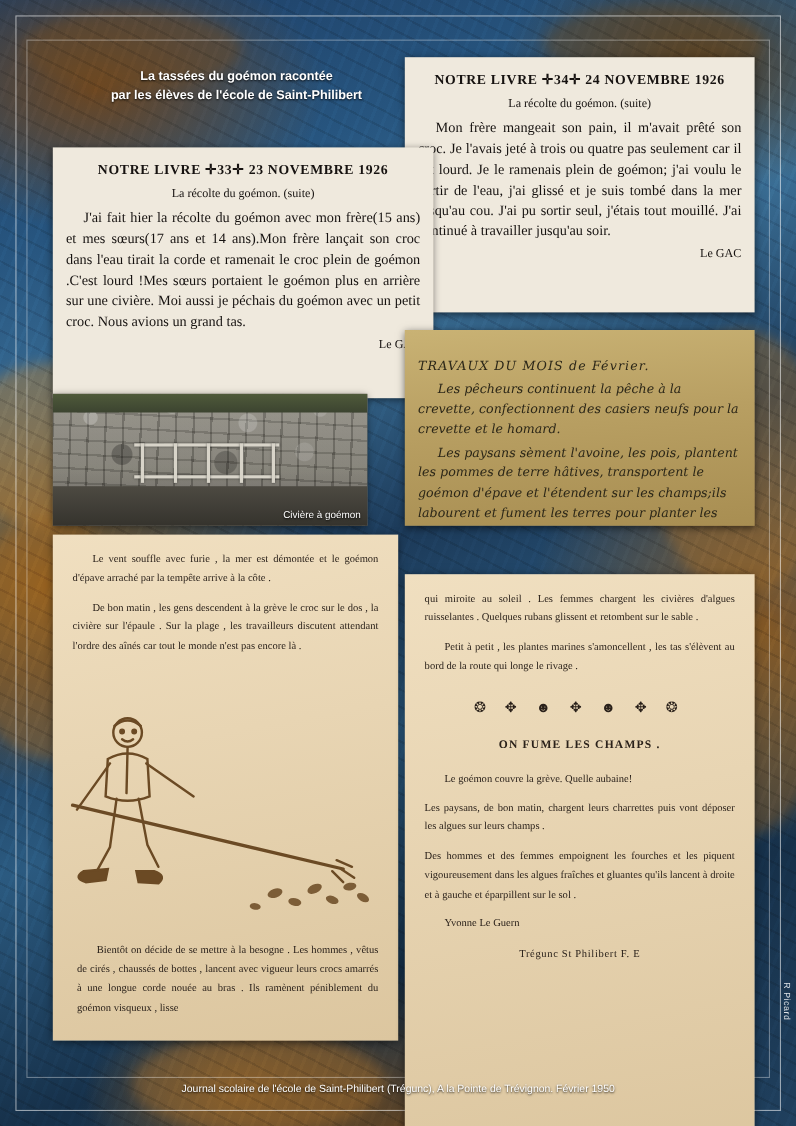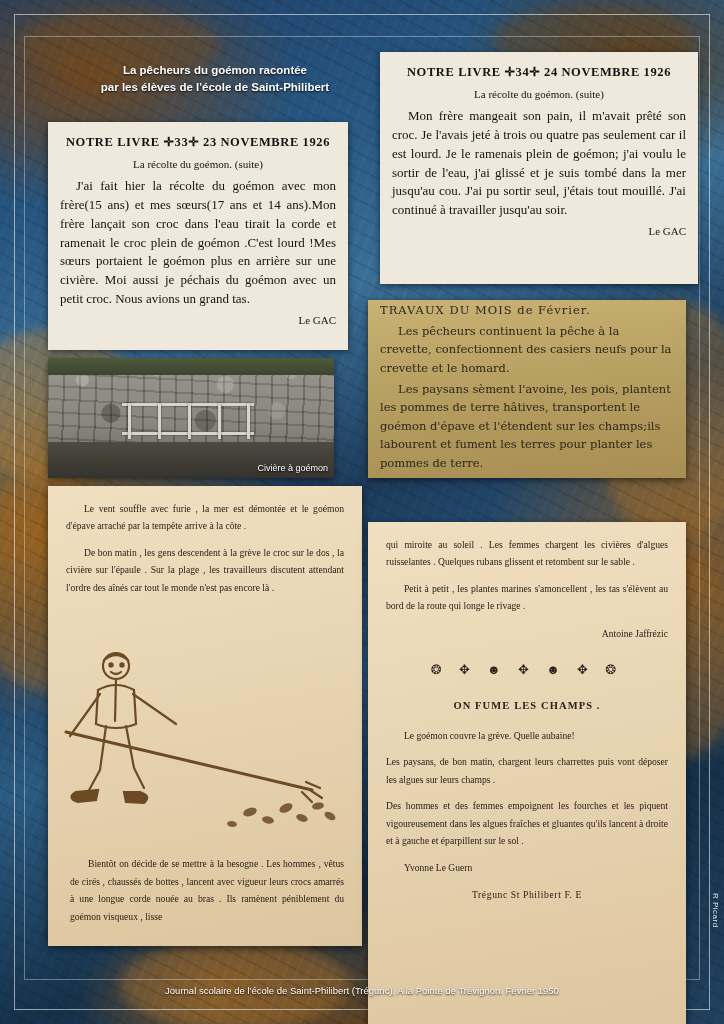--- a/index.html
+++ b/index.html
@@ -217,7 +217,7 @@
 <div class="frame2"></div>
 
 <div class="title-block">
-  <div>La pêcheurs du goémon racontée</div>
+  <div>La tassées du goémon racontée</div>
   <div>par les élèves de l'école de Saint-Philibert</div>
 </div>
 

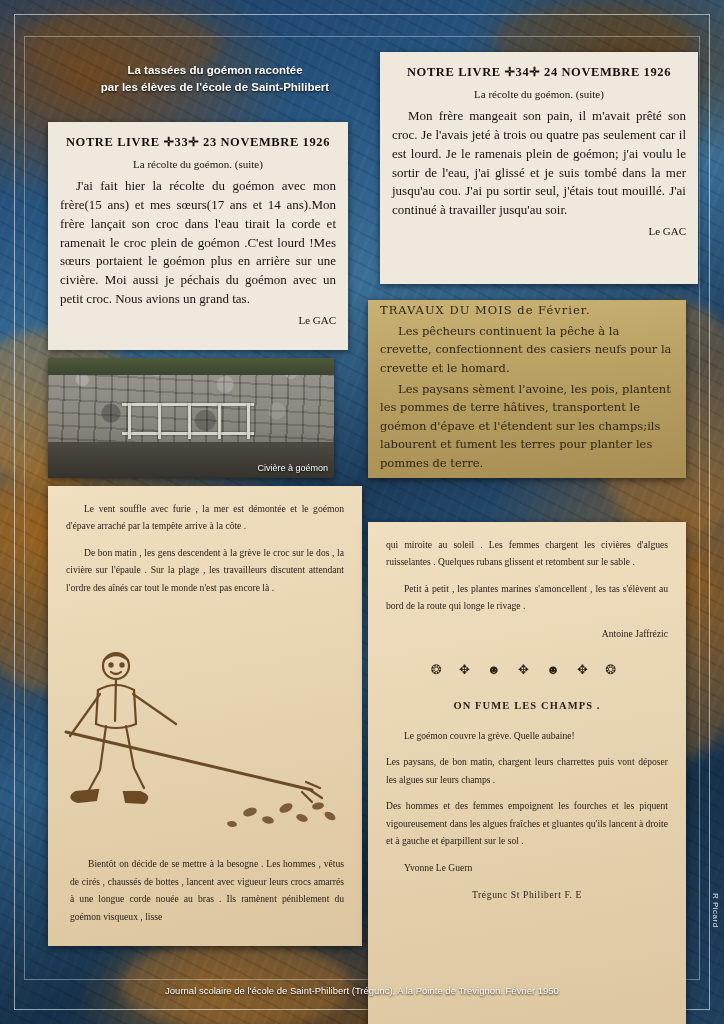--- a/index.html
+++ b/index.html
@@ -221,7 +221,7 @@
   <div>par les élèves de l'école de Saint-Philibert</div>
 </div>
 
-<div class="clip news" style="left:380px;top:52px;width:318px;height:232px;">
+<div class="clip news" style="left:368px;top:52px;width:318px;height:232px;">
   <div class="hd">NOTRE LIVRE ✛34✛  24 NOVEMBRE 1926</div>
   <div class="sub">La récolte du goémon.  (suite)</div>
   <p>Mon frère mangeait son pain, il m'avait prêté son croc. Je l'avais jeté à trois ou quatre pas seulement car il est lourd. Je le ramenais plein de goémon; j'ai voulu le sortir de l'eau, j'ai glissé et je suis tombé dans la mer jusqu'au cou. J'ai pu sortir seul, j'étais tout mouillé. J'ai continué à travailler jusqu'au soir.</p>

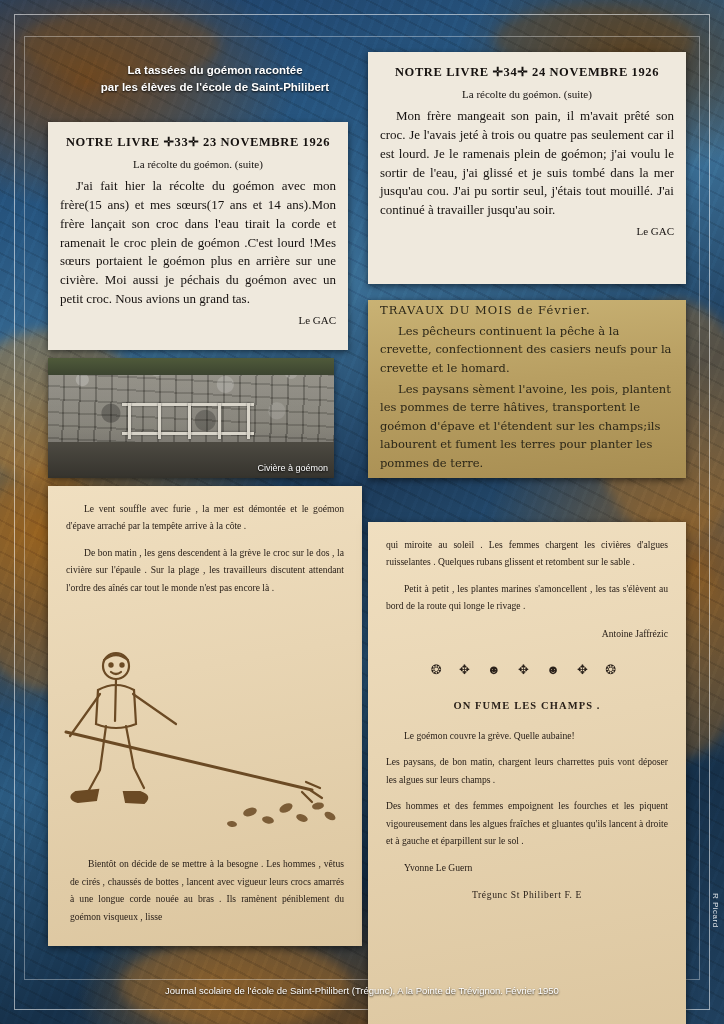--- a/index.html
+++ b/index.html
@@ -228,7 +228,7 @@
   <div class="sig">Le GAC</div>
 </div>
 
-<div class="clip news" style="left:48px;top:122px;width:300px;height:228px;">
+<div class="clip news" style="left:48px;top:134px;width:346px;height:228px;">
   <div class="hd">NOTRE LIVRE ✛33✛ 23 NOVEMBRE 1926</div>
   <div class="sub">La récolte du goémon.  (suite)</div>
   <p>J'ai fait hier la récolte du goémon avec mon frère(15 ans) et mes sœurs(17 ans et 14 ans).Mon frère lançait son croc dans l'eau tirait la corde et ramenait le croc plein de goémon .C'est lourd !Mes sœurs portaient le goémon plus en arrière sur une civière. Moi aussi je péchais du goémon avec un petit croc. Nous avions un grand tas.</p>

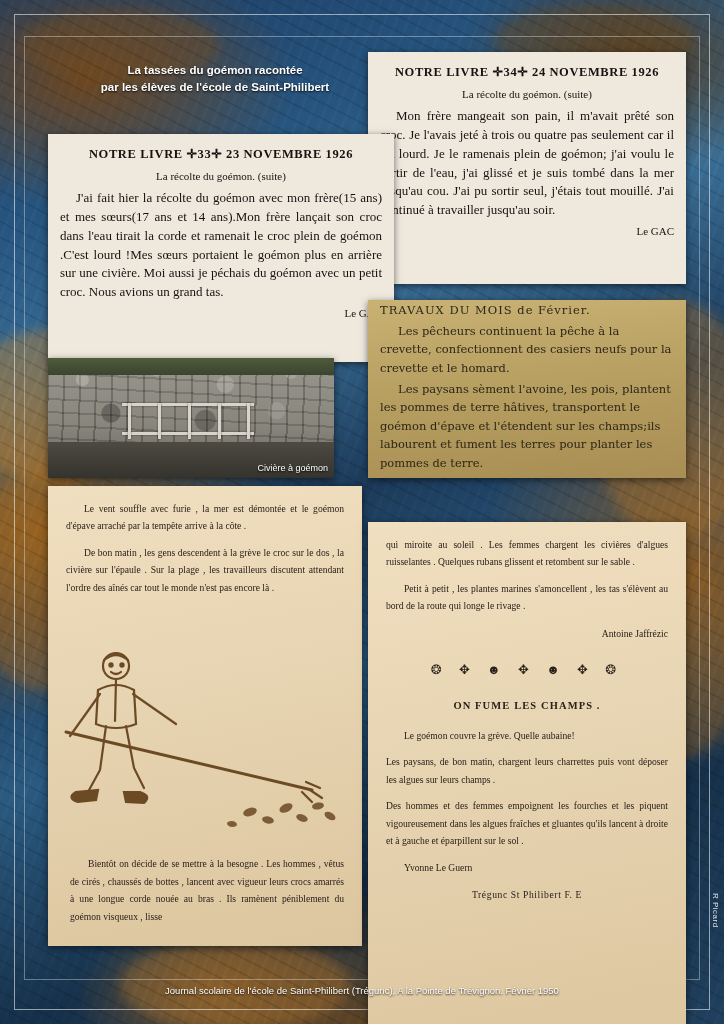--- a/index.html
+++ b/index.html
@@ -100,9 +100,10 @@
     background:linear-gradient(175deg,#c9b274 0%,#b89f62 45%,#a88e52 100%);
     color:#2c2718;
     font-family:"DejaVu Serif", serif;
+    font-style:italic;
     font-size:11.5px;
     line-height:1.62;
-    padding:1px 12px;
+    padding:23px 12px;
     box-sizing:border-box;
     box-shadow:0 2px 7px rgba(0,0,0,.55);
     overflow:hidden;

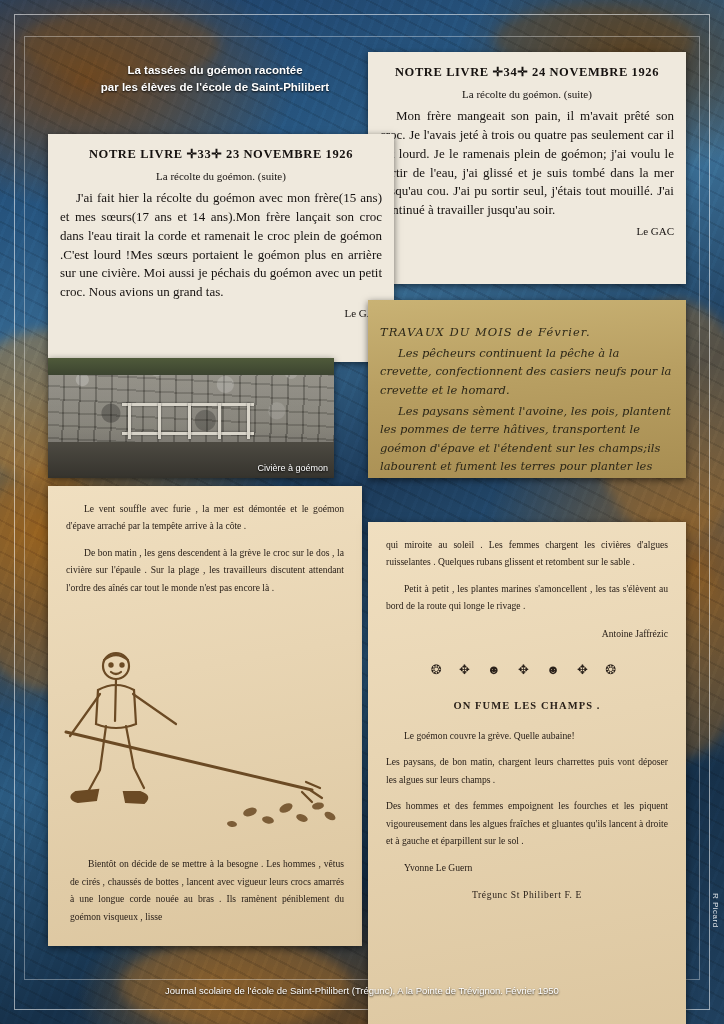--- a/index.html
+++ b/index.html
@@ -305,7 +305,6 @@
 <div class="page" style="left:368px;top:486px;width:318px;height:522px;margin-top:36px;">
   <p class="noind">qui miroite au soleil . Les femmes chargent les civières d'algues ruisselantes . Quelques rubans glissent et retombent sur le sable .</p>
   <p>Petit à petit , les plantes marines s'amoncellent , les tas s'élèvent au bord de la route qui longe le rivage .</p>
-  <p class="byline-r">Antoine Jaffrézic</p>
 
   <div class="divider">❂ ✥ ☻ ✥ ☻ ✥ ❂</div>
 

